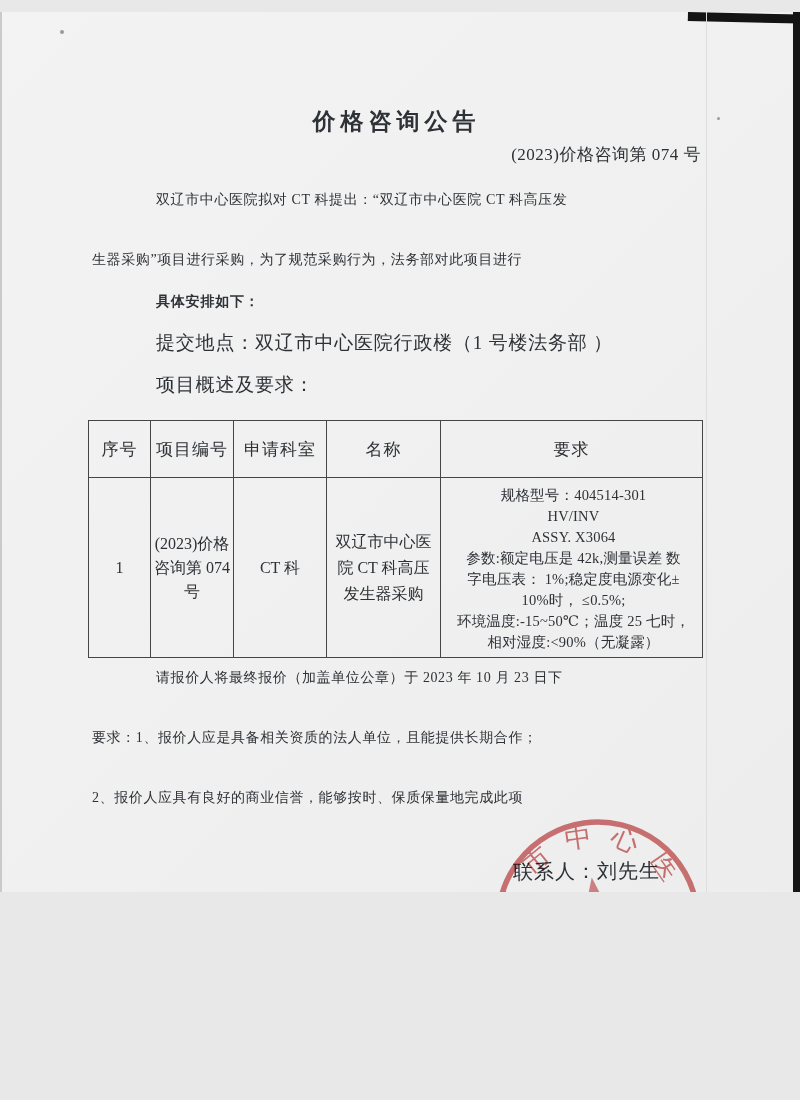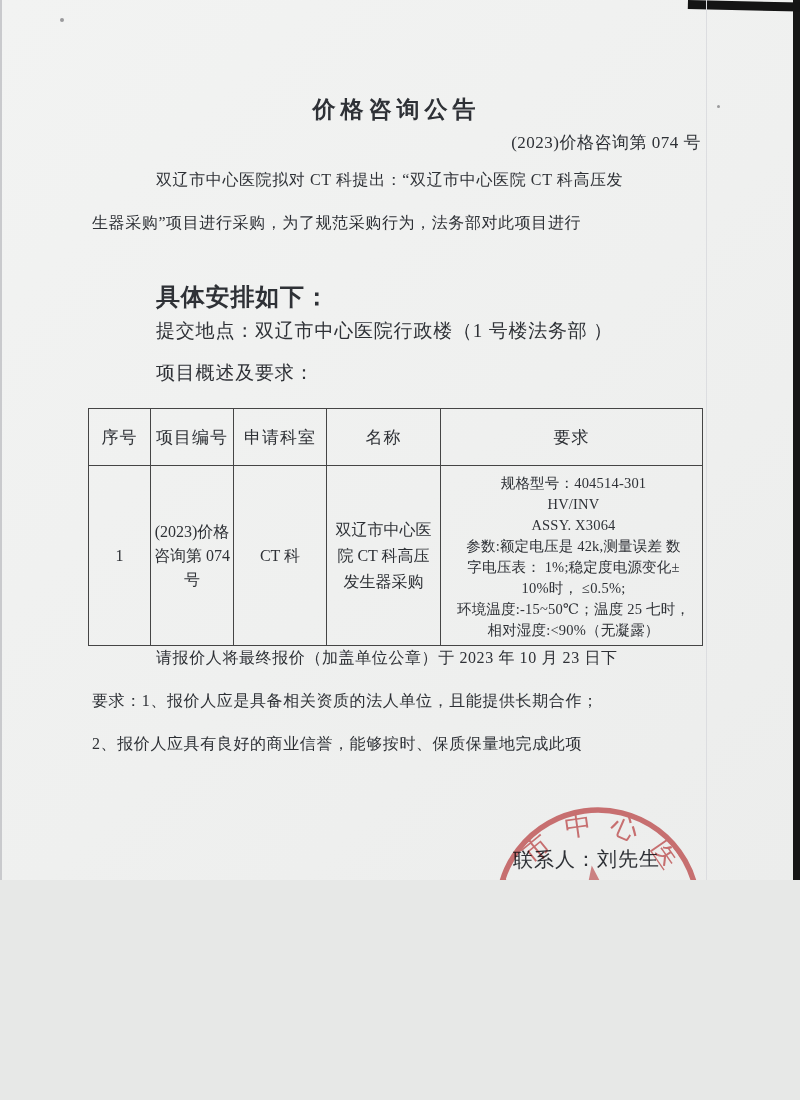--- a/index.html
+++ b/index.html
@@ -8,6 +8,7 @@
     background:linear-gradient(135deg,#f2f3f2 0%,#eff0ef 55%,#ecedec 100%);
     font-family:"Liberation Serif","DejaVu Serif",serif;
     color:#2e3136;
+    margin-top:12px;
   }
   .abs{position:absolute;}
   

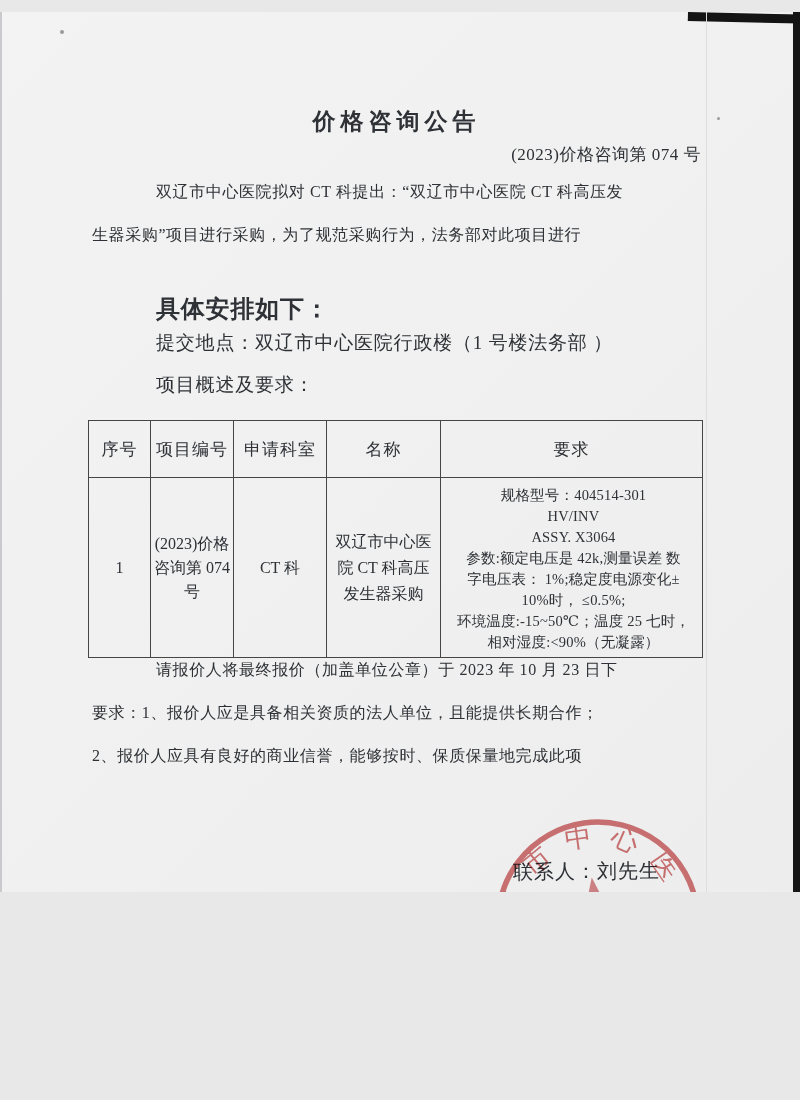--- a/index.html
+++ b/index.html
@@ -20,7 +20,7 @@
   
   .title{top:94px;left:92px;width:609px;text-align:center;font-size:23px;font-weight:600;letter-spacing:5px;}
   .docnum{top:131px;left:92px;width:609px;text-align:right;font-size:17px;letter-spacing:.5px;}
-  .para{left:92px;width:614px;font-size:16px;line-height:43px;letter-spacing:.6px;}
+  .para{left:92px;width:614px;font-size:14px;line-height:60px;letter-spacing:.6px;}
   .para1{top:158px;}
   .para2{top:636px;font-family:Liberation Serif, serif;}
   .indent{text-indent:64px;}

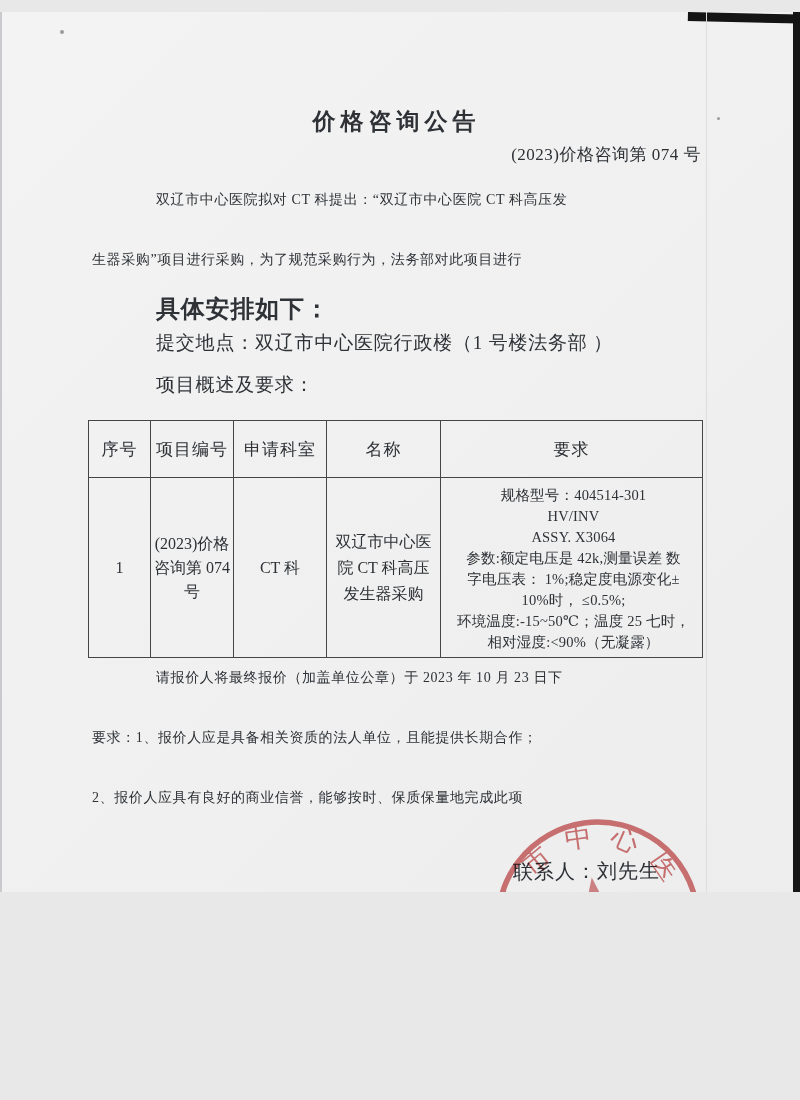--- a/index.html
+++ b/index.html
@@ -25,7 +25,7 @@
   .para2{top:636px;font-family:Liberation Serif, serif;}
   .indent{text-indent:64px;}
   .hline{font-size:19px;letter-spacing:.8px;}
-  .heading-bold{top:281px;left:156px;font-weight:700;font-family:"Liberation Sans","DejaVu Sans",sans-serif;font-size:24px;}
+  .heading-bold{top:281px;left:156px;font-weight:700;font-family:"Liberation Sans","DejaVu Sans",sans-serif;font-size:14px;}
   .submit{top:318px;left:156px;text-align:center;}
   .overview{top:360px;left:156px;}
   

